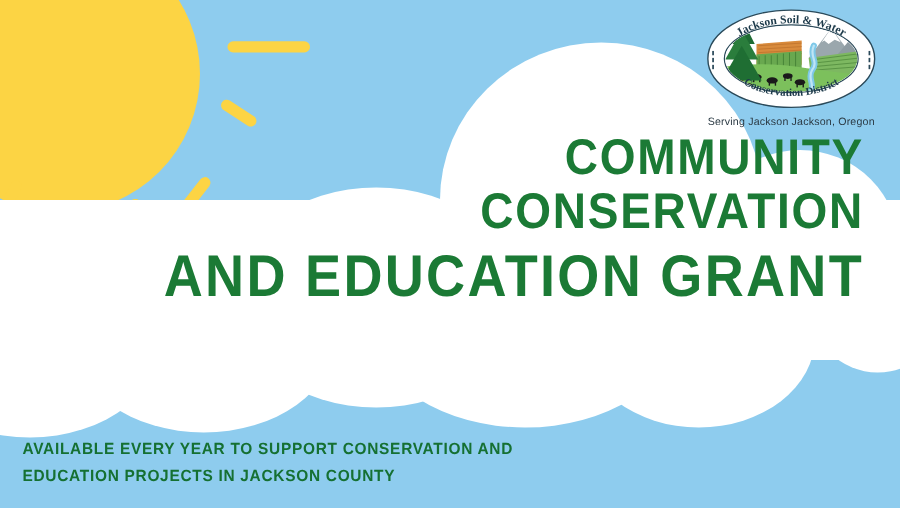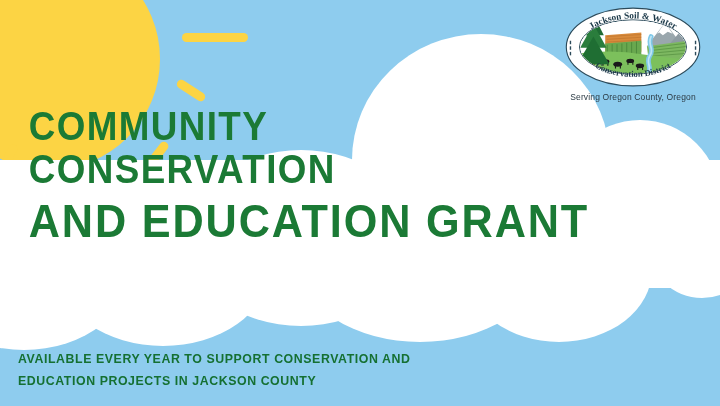--- a/index.html
+++ b/index.html
@@ -236,7 +236,7 @@
         </g>
       </svg>
     </div>
-    <div class="logo-caption">Serving Oregon County, Oregon</div>
+    <div class="logo-caption">Serving Jackson Jackson, Oregon</div>
   </div>
 
   <div class="headline">

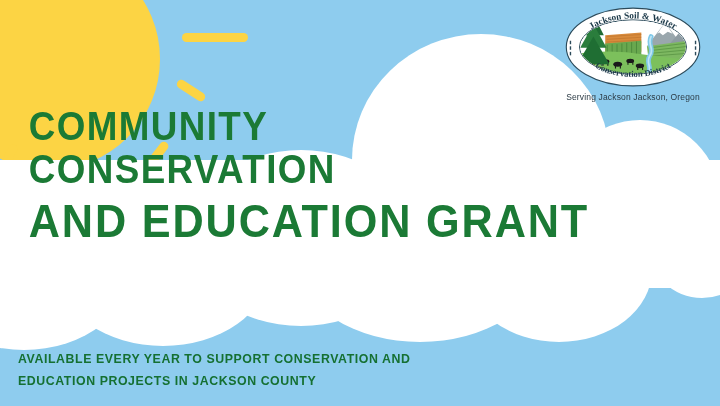--- a/index.html
+++ b/index.html
@@ -70,7 +70,7 @@
     position:absolute;
     left:0; right:0;
     top:104px;
-    text-align:left;
+    text-align:right;
     color:#1B7A35;
     font-family:"Liberation Sans Narrow","Liberation Sans", sans-serif;
     font-weight:bold;

